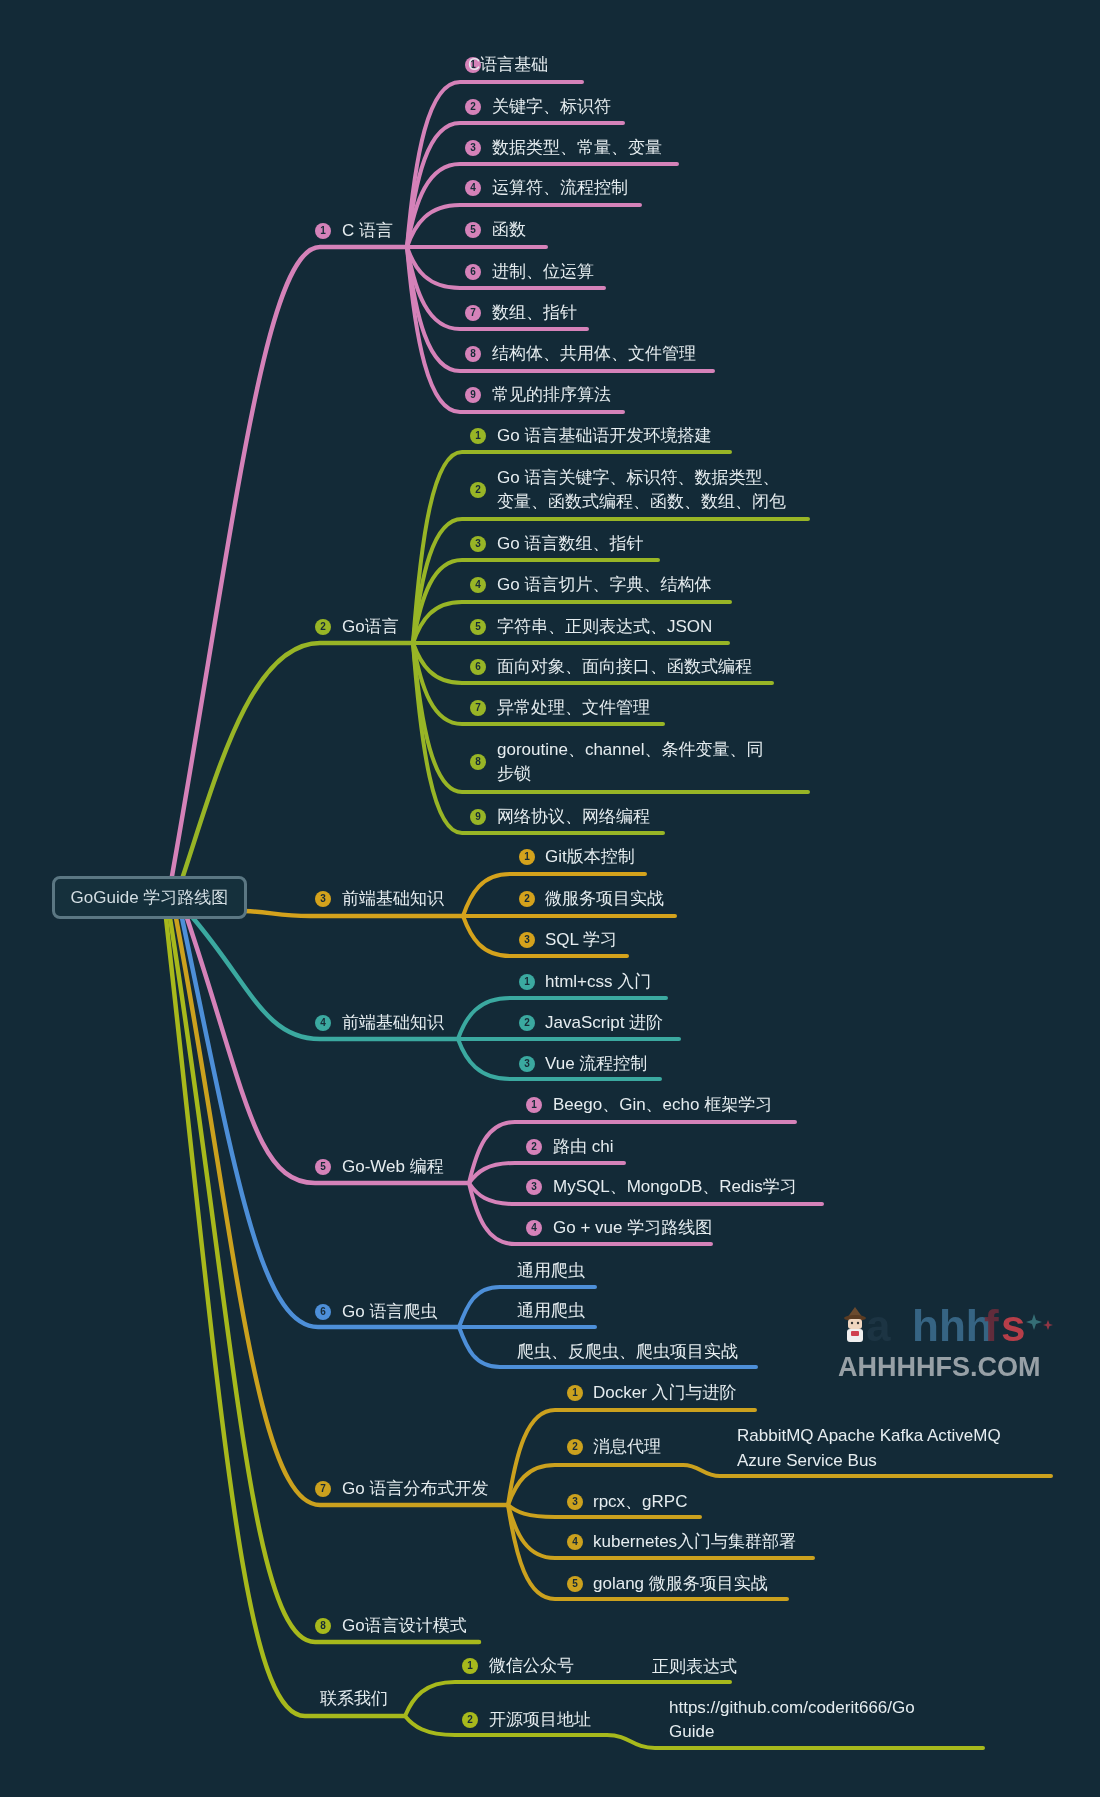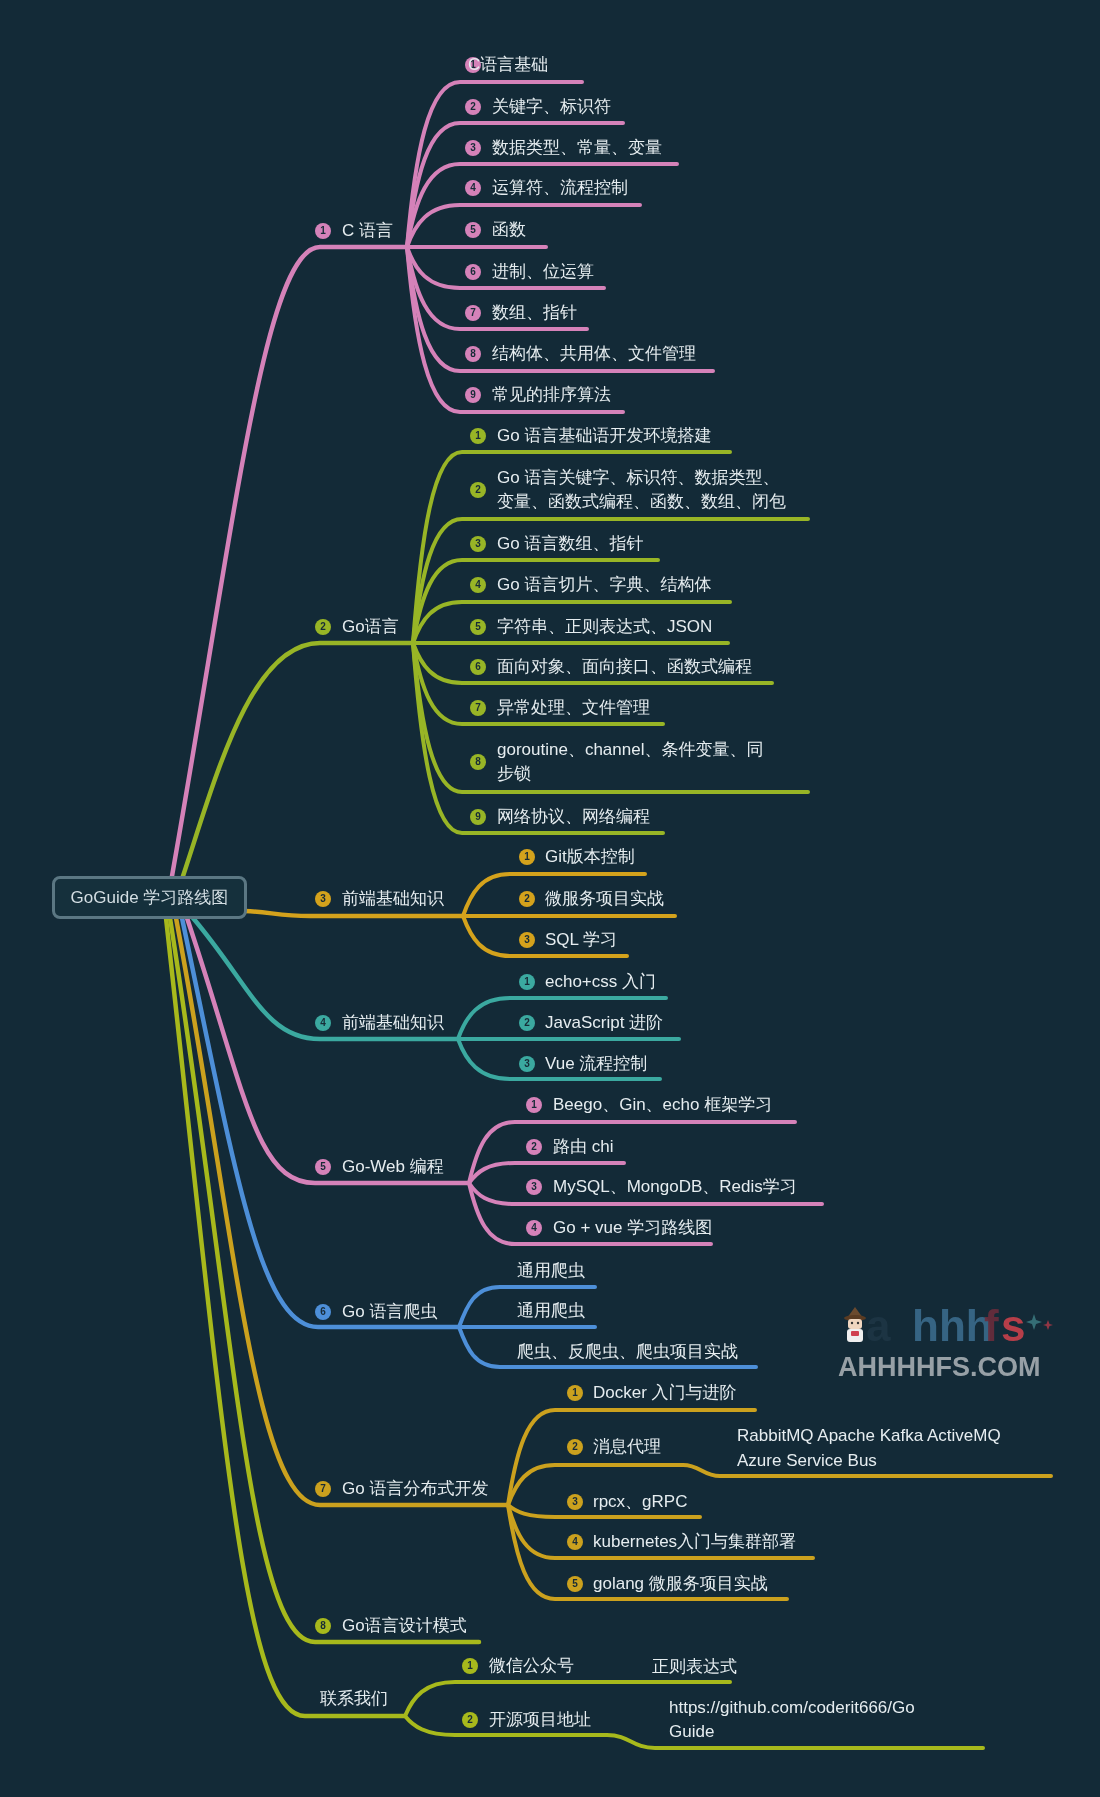--- a/index.html
+++ b/index.html
@@ -176,7 +176,7 @@
     <span class="t" style="left:342px;top:1011px">前端基础知识</span>
 
     <span class="badge" style="left:519px;top:974px">1</span>
-    <span class="t" style="left:545px;top:970px">echo+css 入门</span>
+    <span class="t" style="left:545px;top:970px">html+css 入门</span>
     <span class="badge" style="left:519px;top:1015px">2</span>
     <span class="t" style="left:545px;top:1011px">JavaScript 进阶</span>
     <span class="badge" style="left:519px;top:1056px">3</span>

